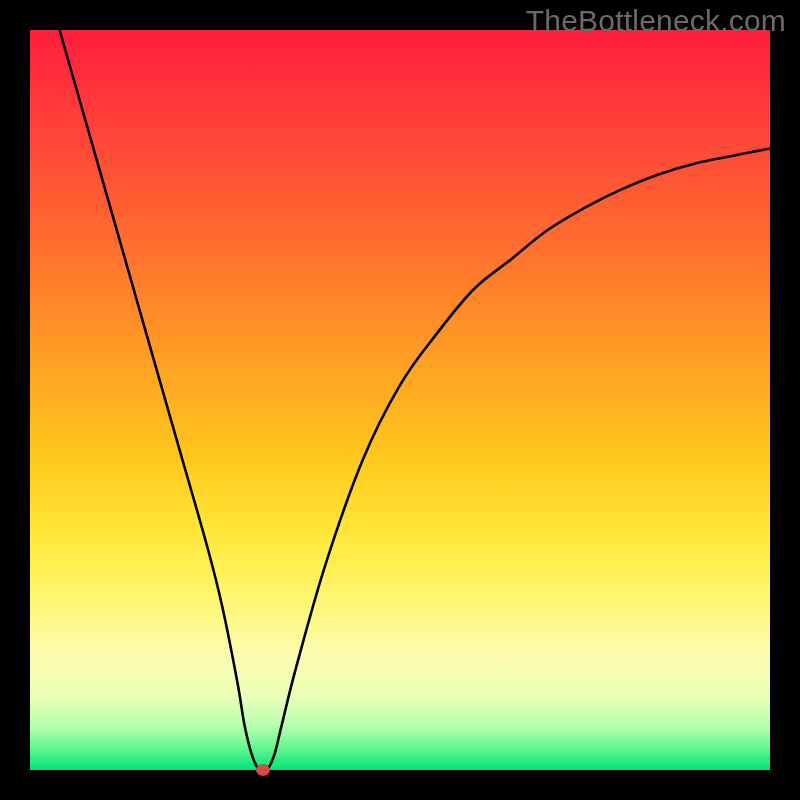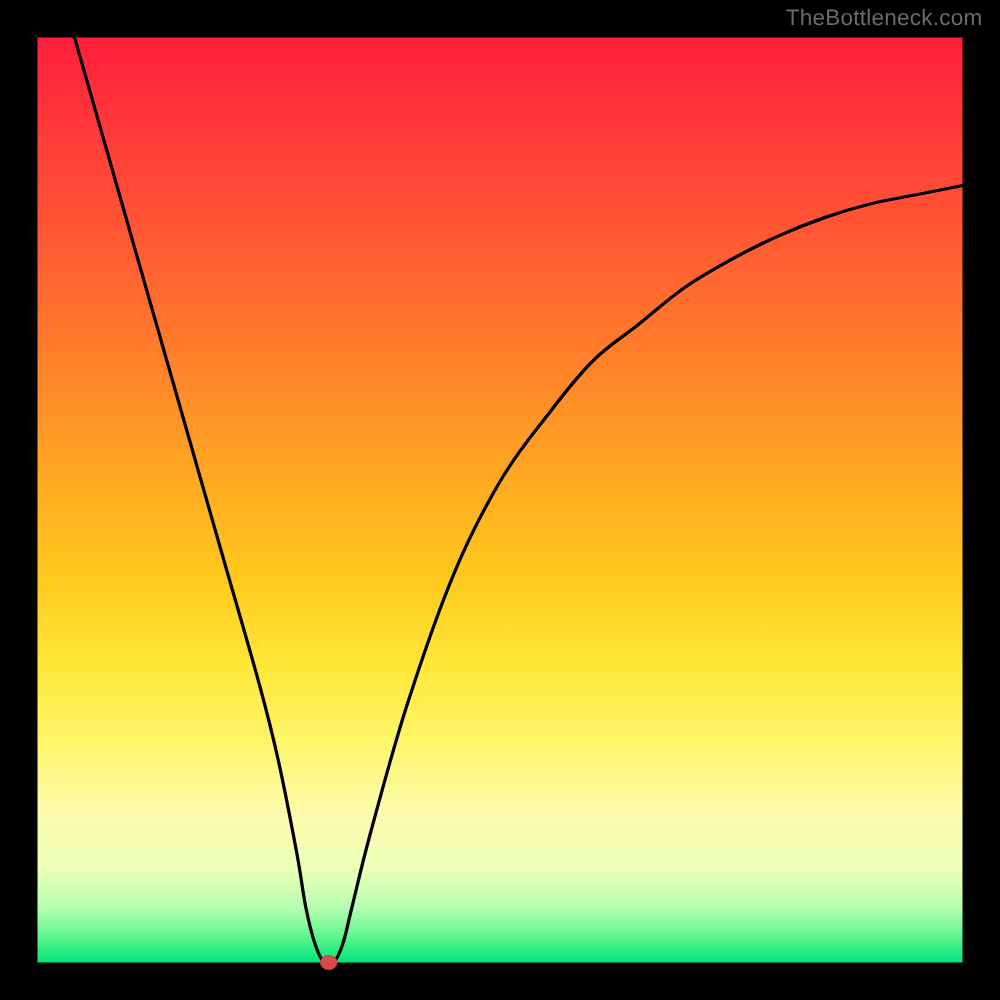--- a/index.html
+++ b/index.html
@@ -45,7 +45,7 @@
     top: 4px;
     right: 14px;
     font-family: Arial, Helvetica, sans-serif;
-    font-size: 18px;
+    font-size: 30px;
     color: #6b6b6b;
     font-weight: 500;
     letter-spacing: 0.2px;

